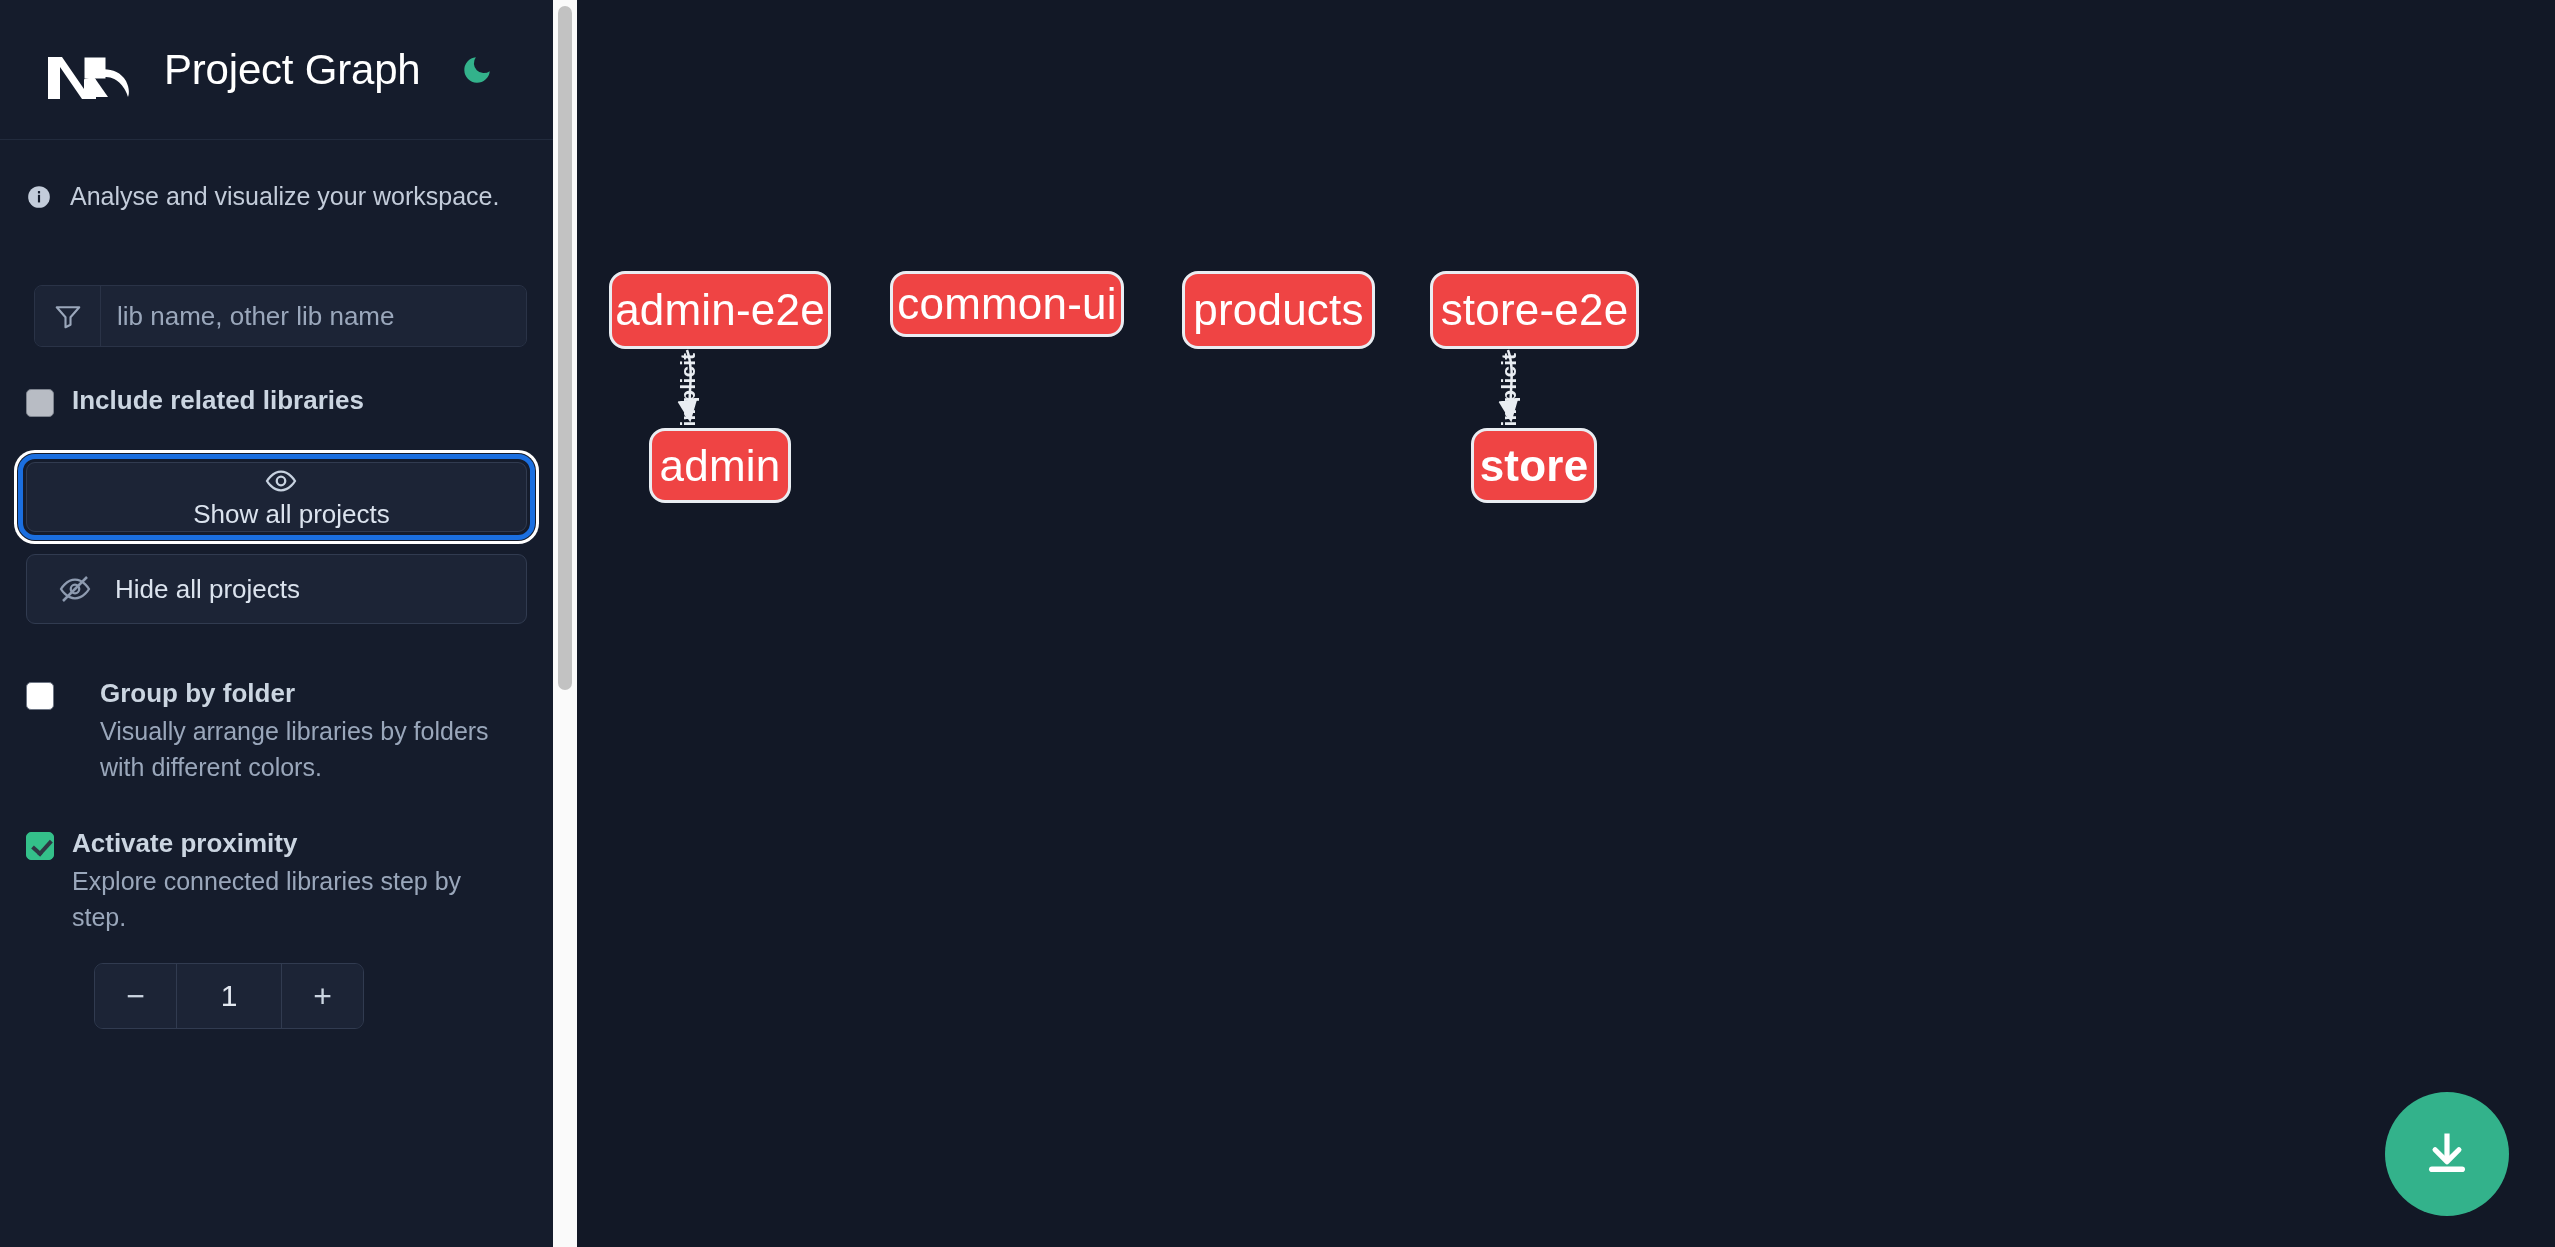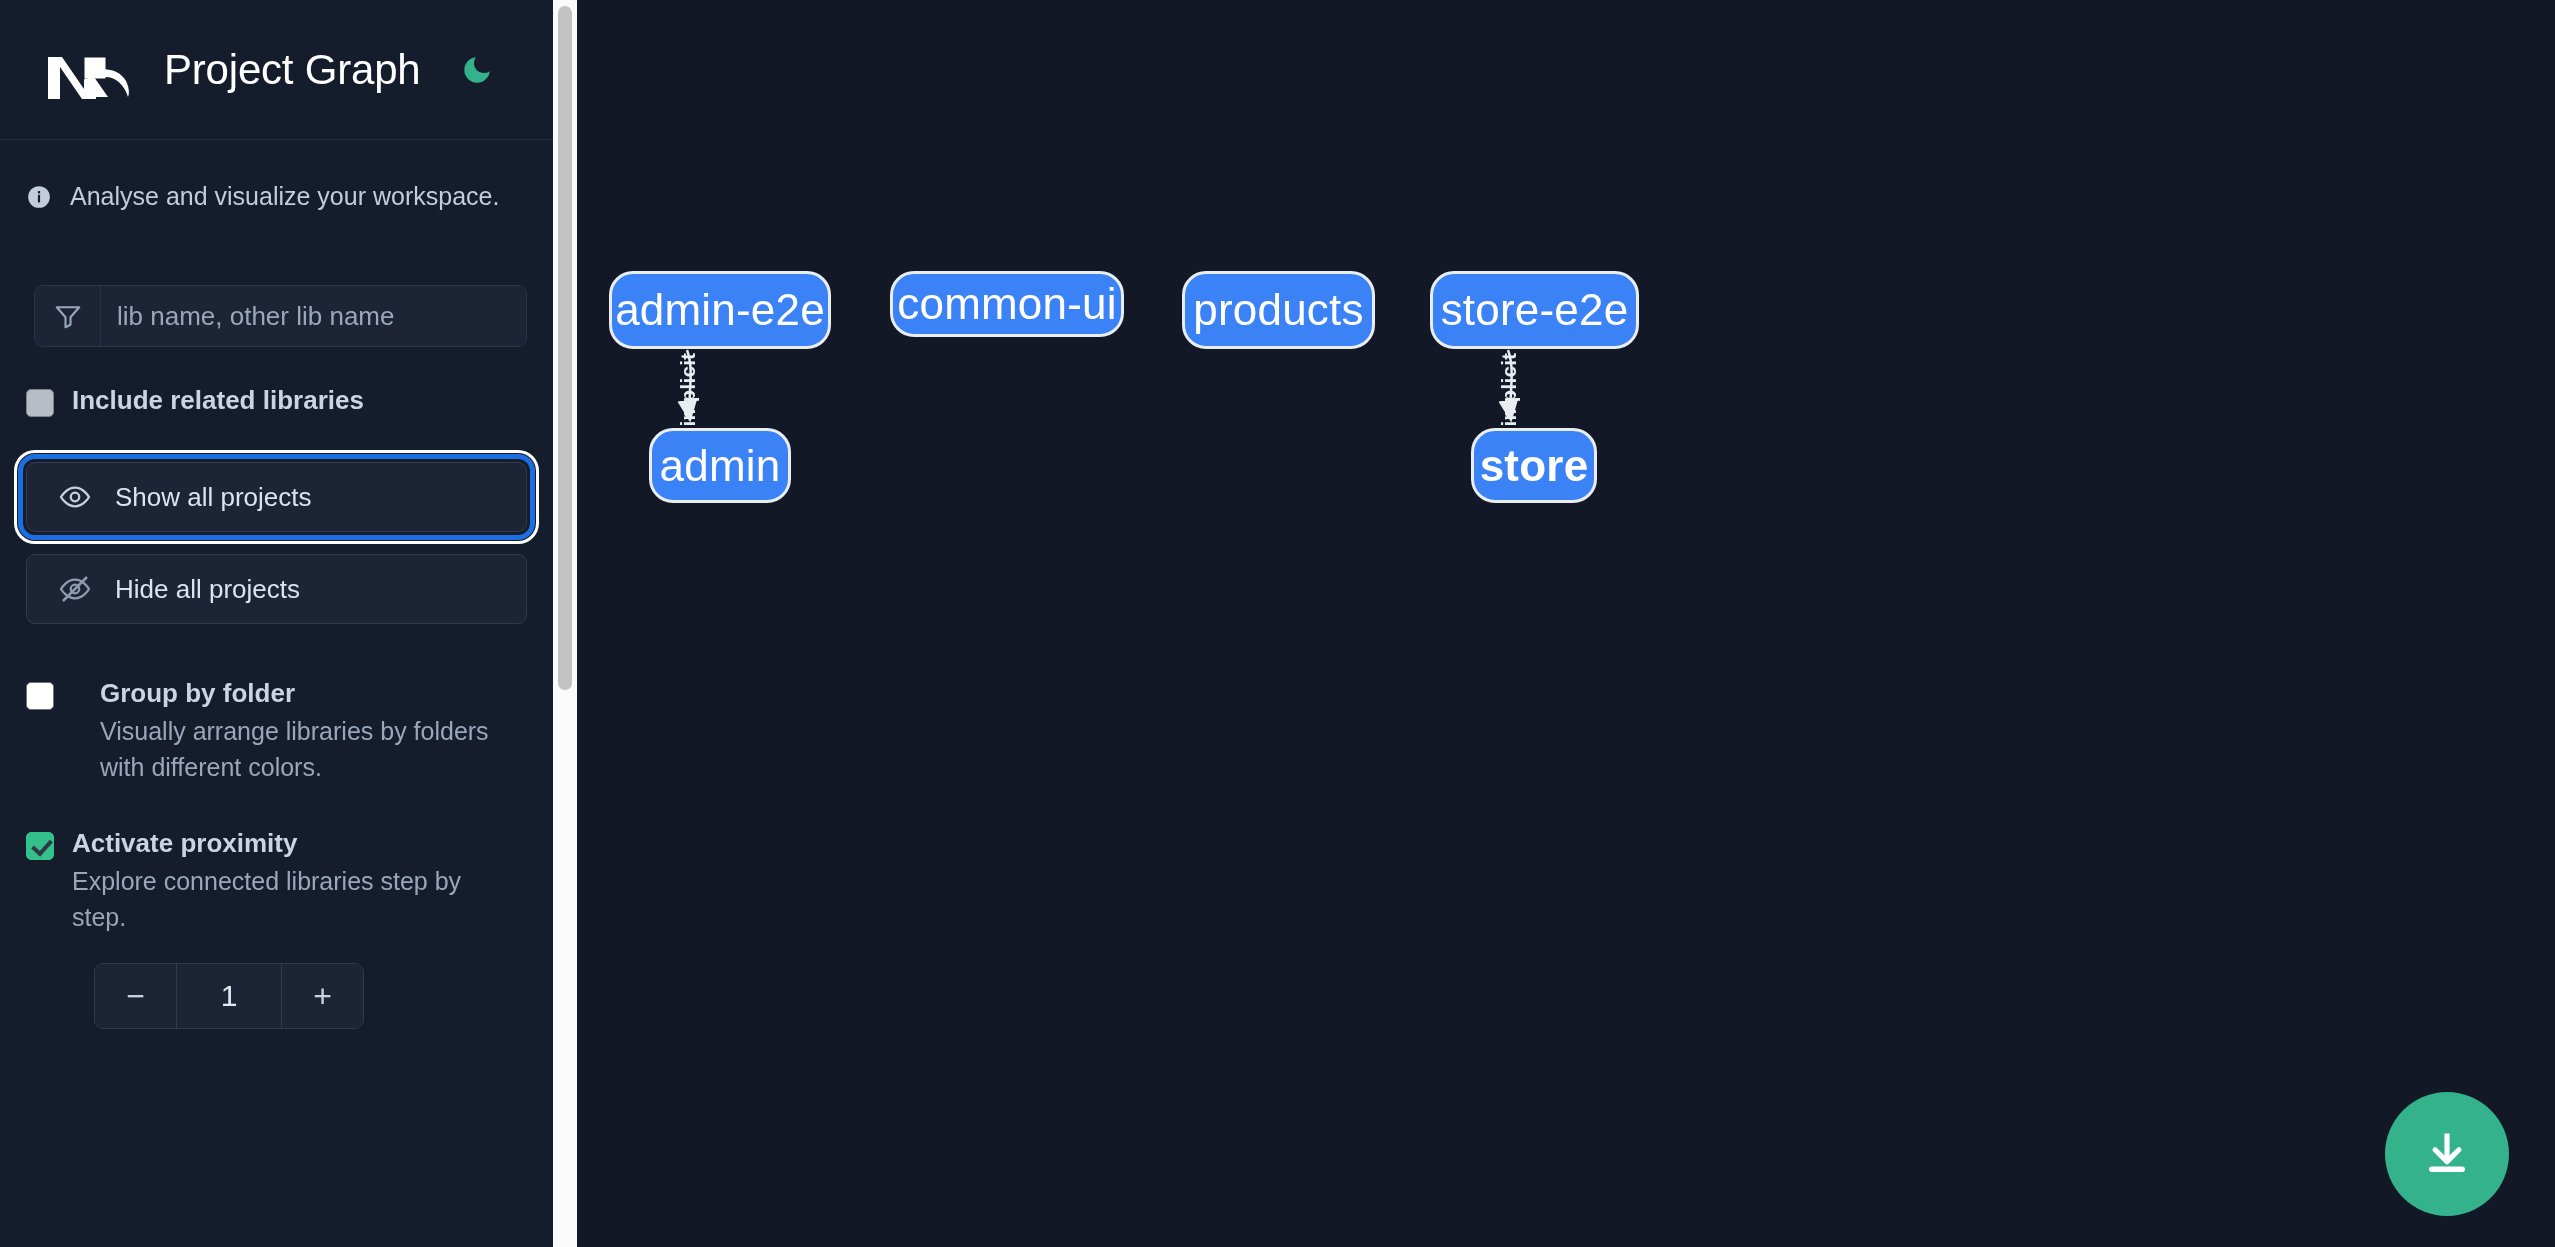--- a/index.html
+++ b/index.html
@@ -221,9 +221,9 @@
     display: flex;
     align-items: center;
     justify-content: center;
-    background: #3b82f6;
+    background: #ef4444;
     border: 3px solid #e9edf2;
-    border-radius: 24px;
+    border-radius: 16px;
     color: #ffffff;
     font-size: 44px;
     font-weight: 400;

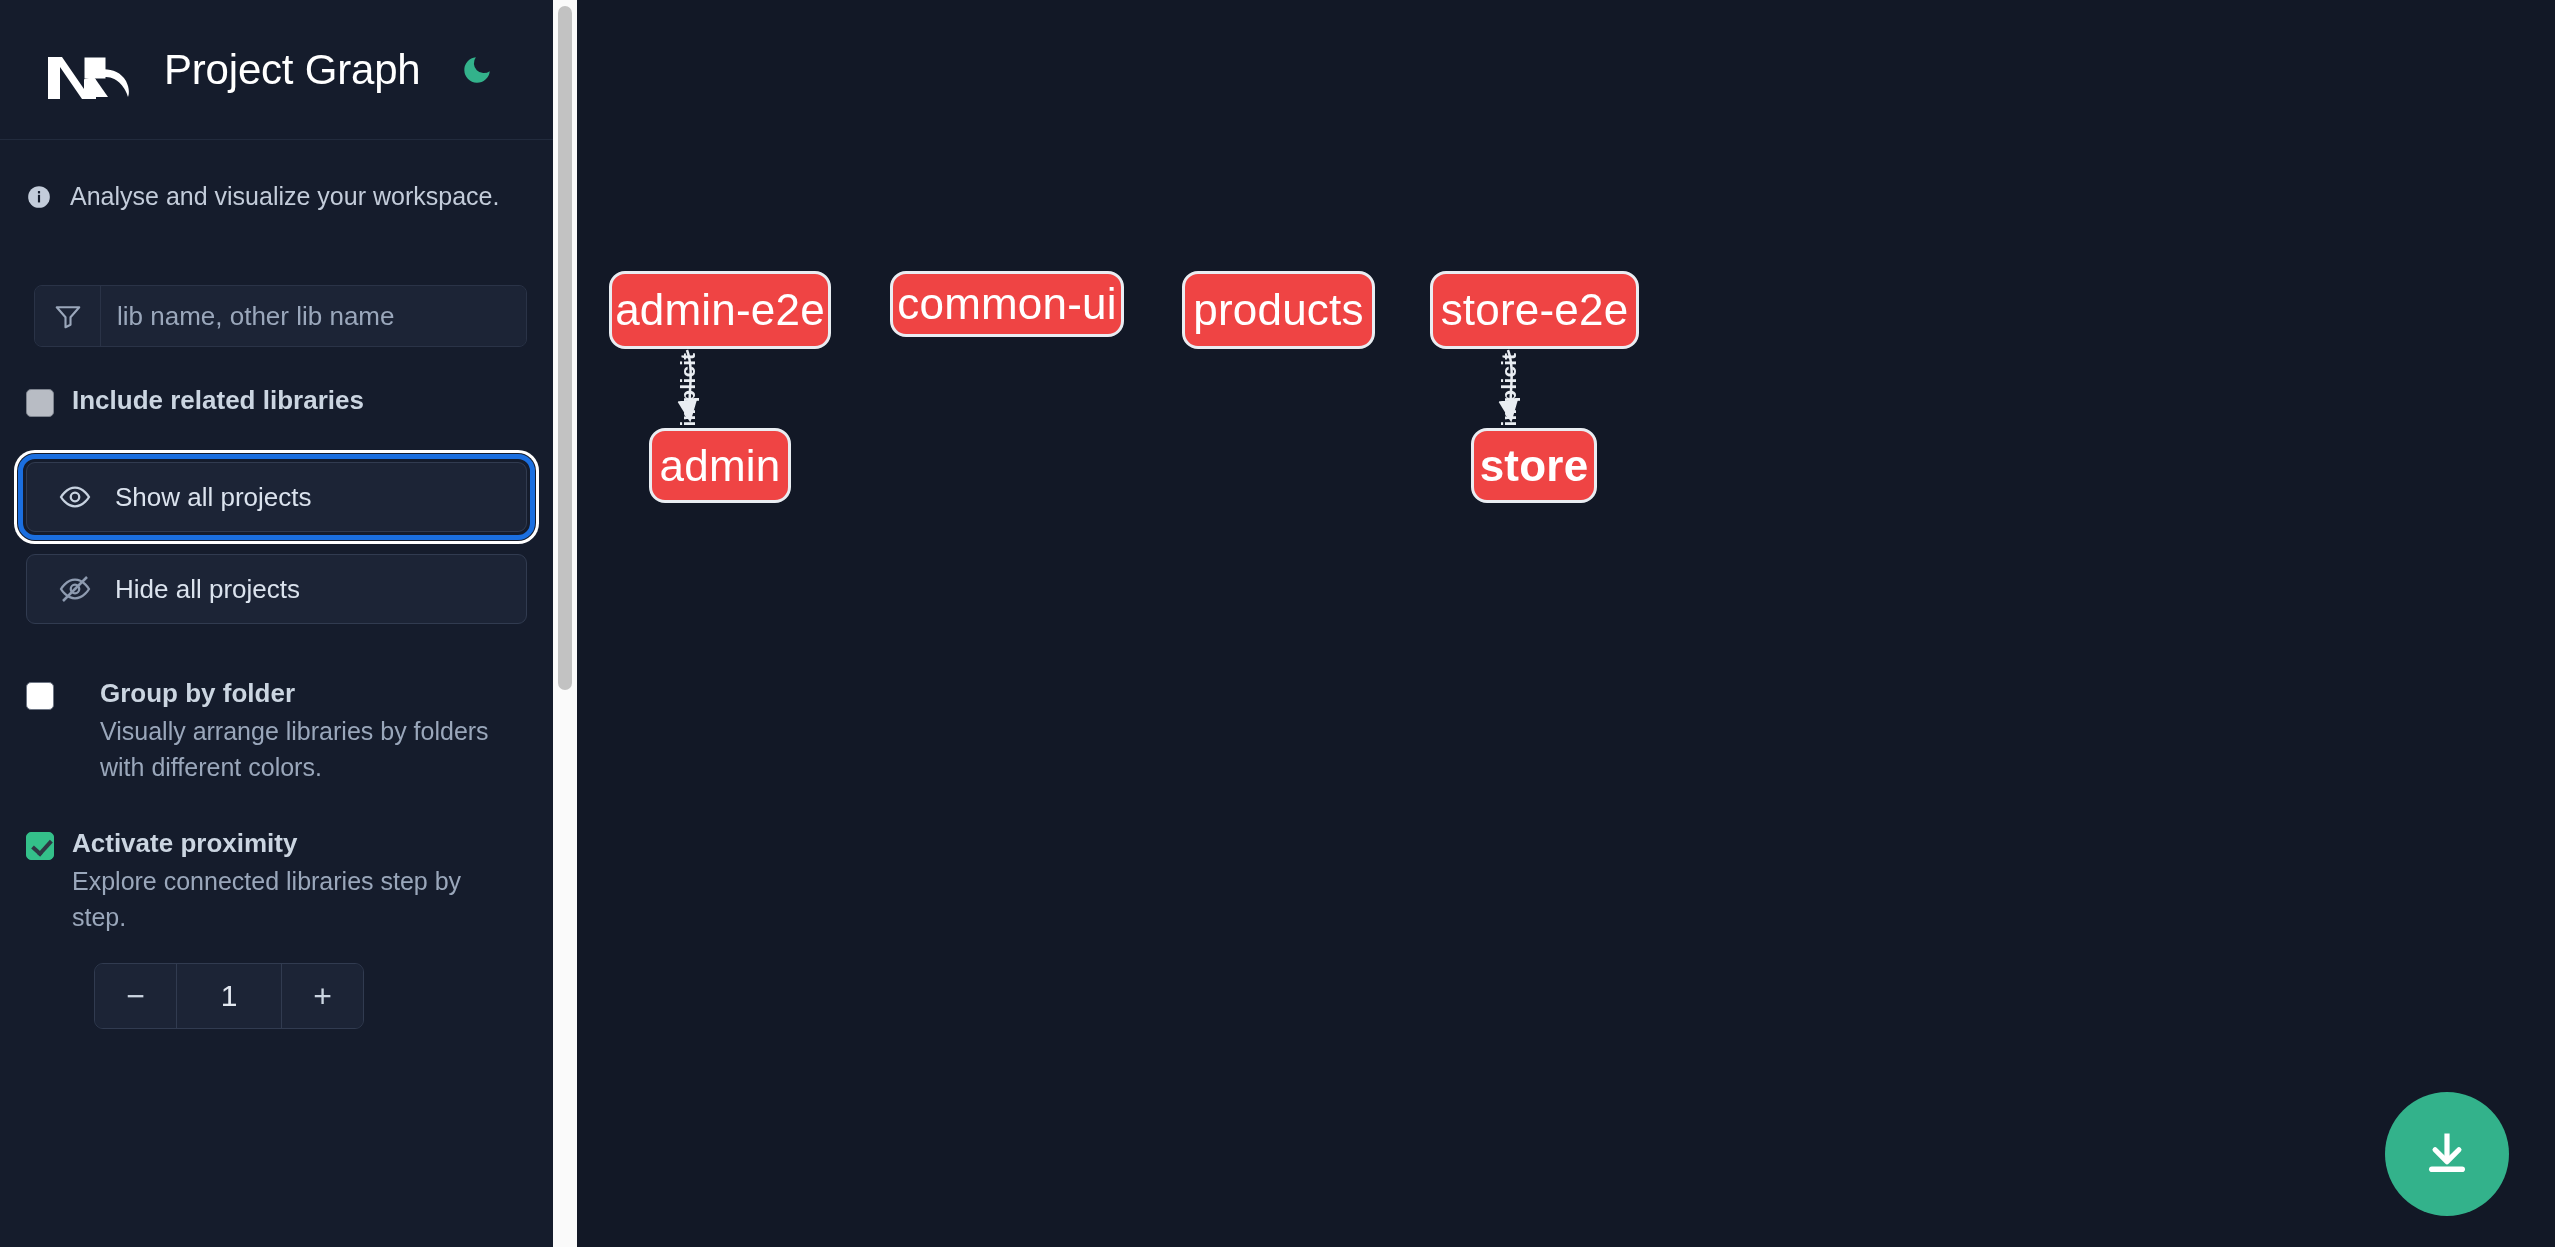--- a/index.html
+++ b/index.html
@@ -153,6 +153,7 @@
     outline: 5px solid #1b6fe0;
     outline-offset: 3px;
     box-shadow: 0 0 0 9px #151c2c, 0 0 0 12px #ffffff;
+    flex-direction: column;
   }
   .wide-btn .bicon {
     width: 36px; height: 36px;

